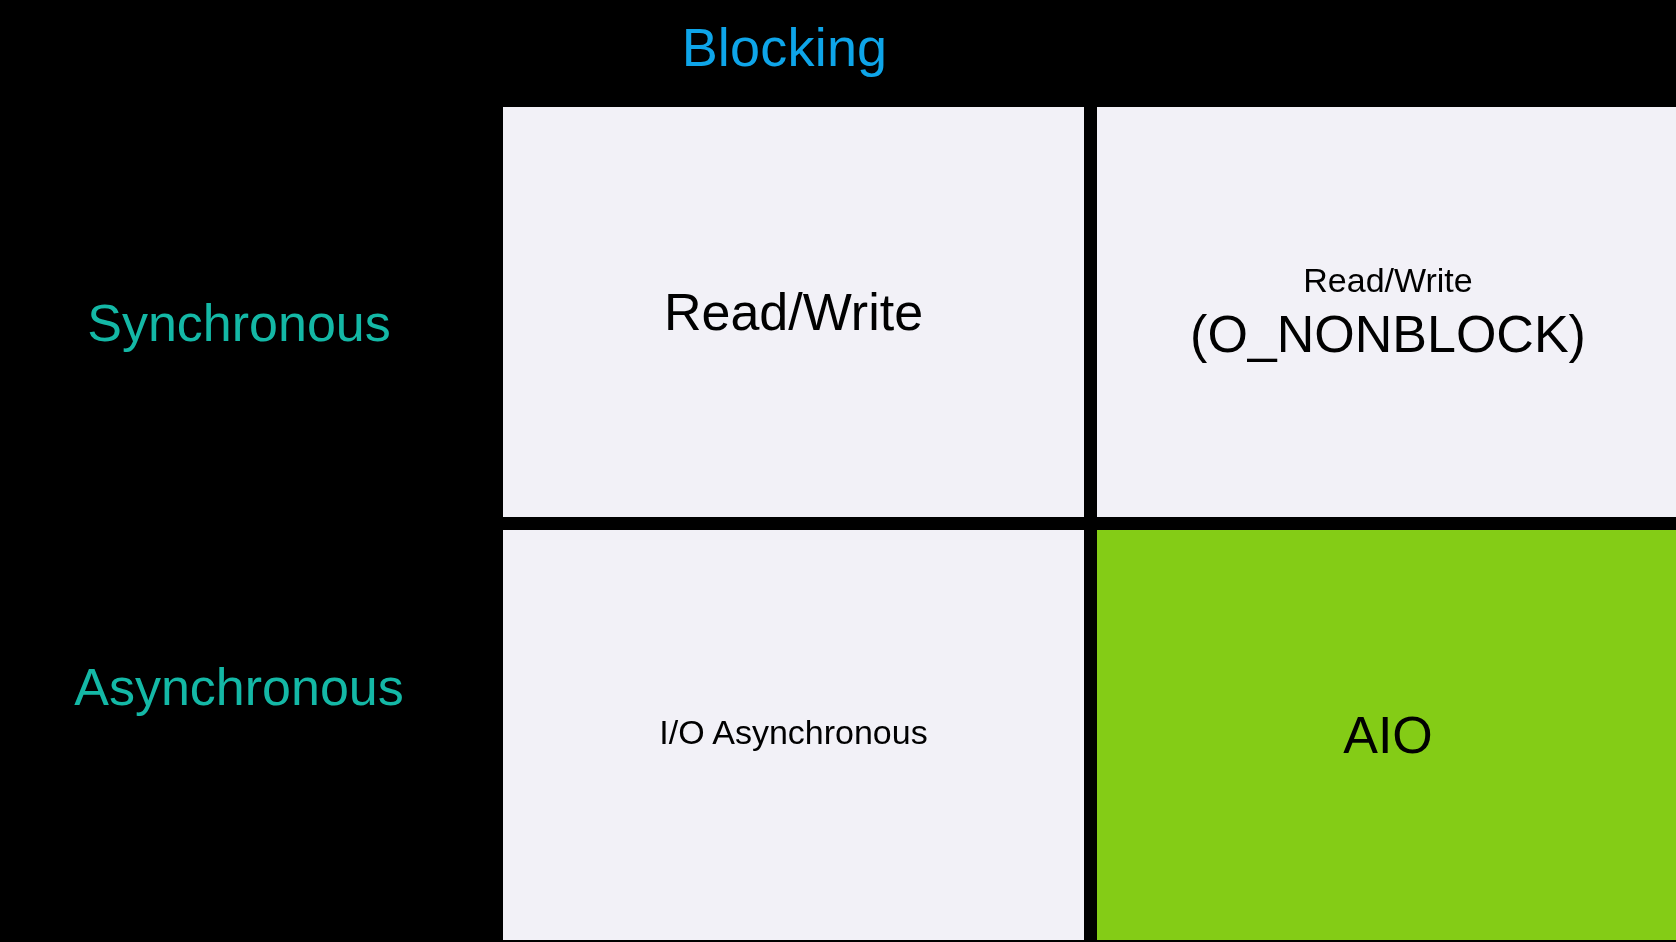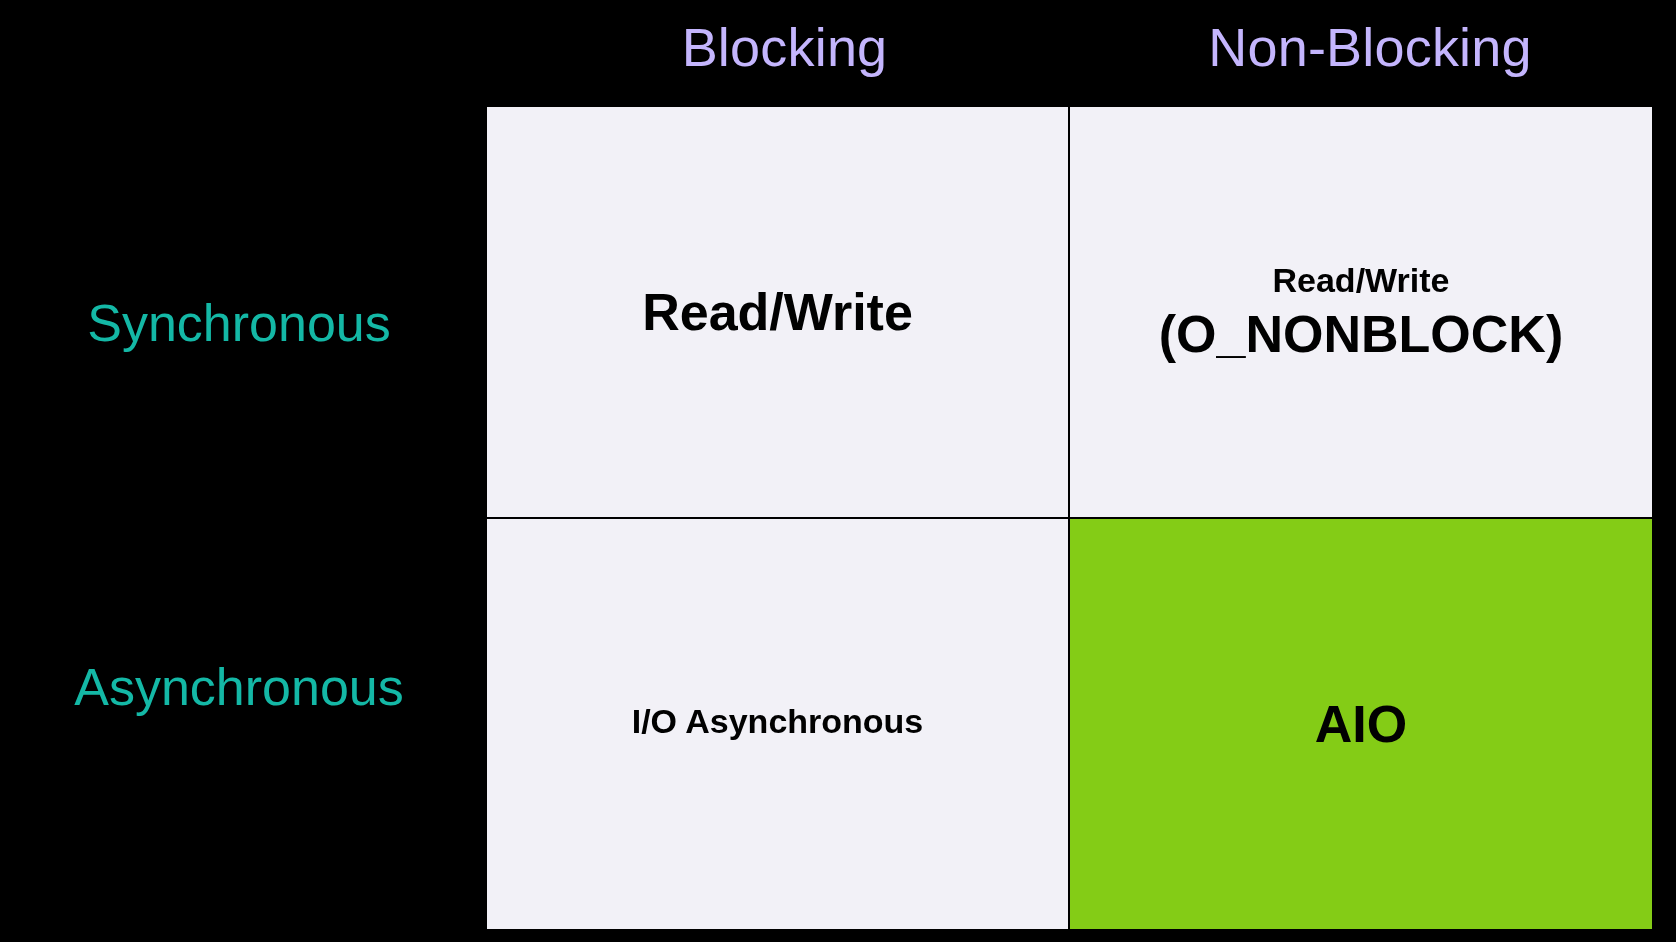--- a/index.html
+++ b/index.html
@@ -32,7 +32,7 @@
     text-align: center;
     font-size: 54px;
     font-weight: 400;
-    color: #c4b5fd;
+    color: #0ea5e9;
     letter-spacing: 0.2px;
     white-space: nowrap;
   }

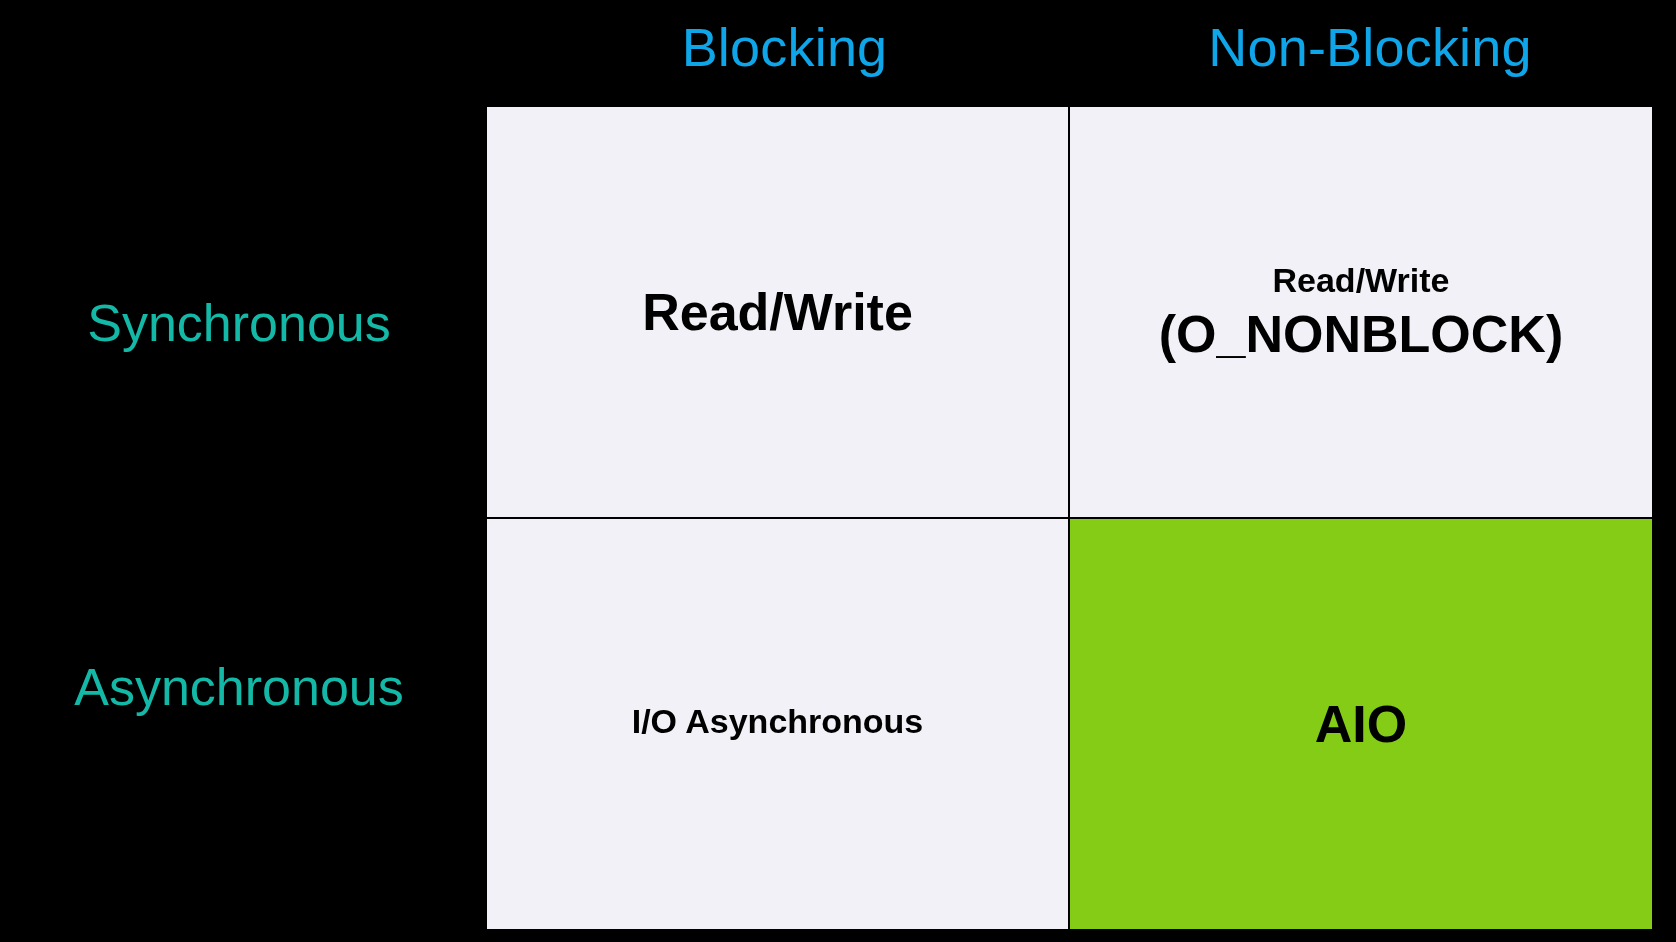--- a/index.html
+++ b/index.html
@@ -128,7 +128,6 @@
 
   <div class="col-header" id="col-header-blocking">Blocking</div>
 
-  <div class="col-header" id="col-header-nonblocking">Non-Blocking</div>
 
   <div class="row-header" id="row-header-synchronous">Synchronous</div>
 

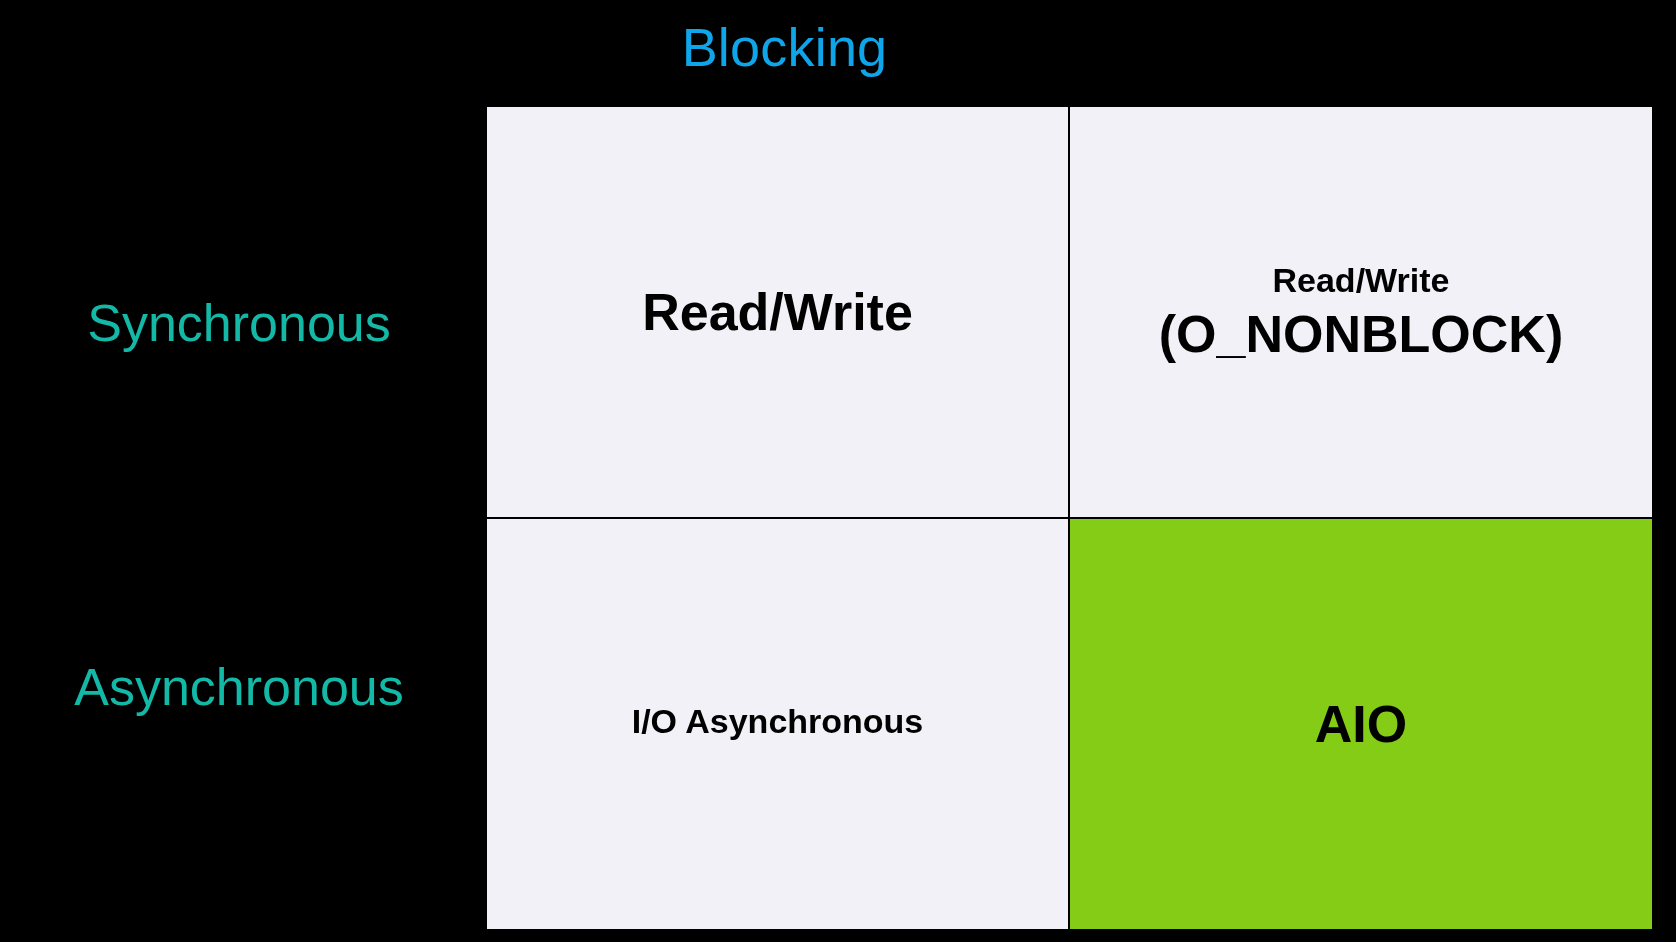--- a/index.html
+++ b/index.html
@@ -70,7 +70,7 @@
   
   #matrix {
     position: absolute;
-    left: 484px;
+    left: 500px;
     top: 104px;
     width: 1171px;
     height: 828px;
@@ -78,8 +78,7 @@
     grid-template-columns: 585px 586px;
     grid-template-rows: 414px 414px;
     background: #000000;
-    gap: 0;
-    font-weight: bold;
+    gap: 11px;
   }
 
   .cell {

